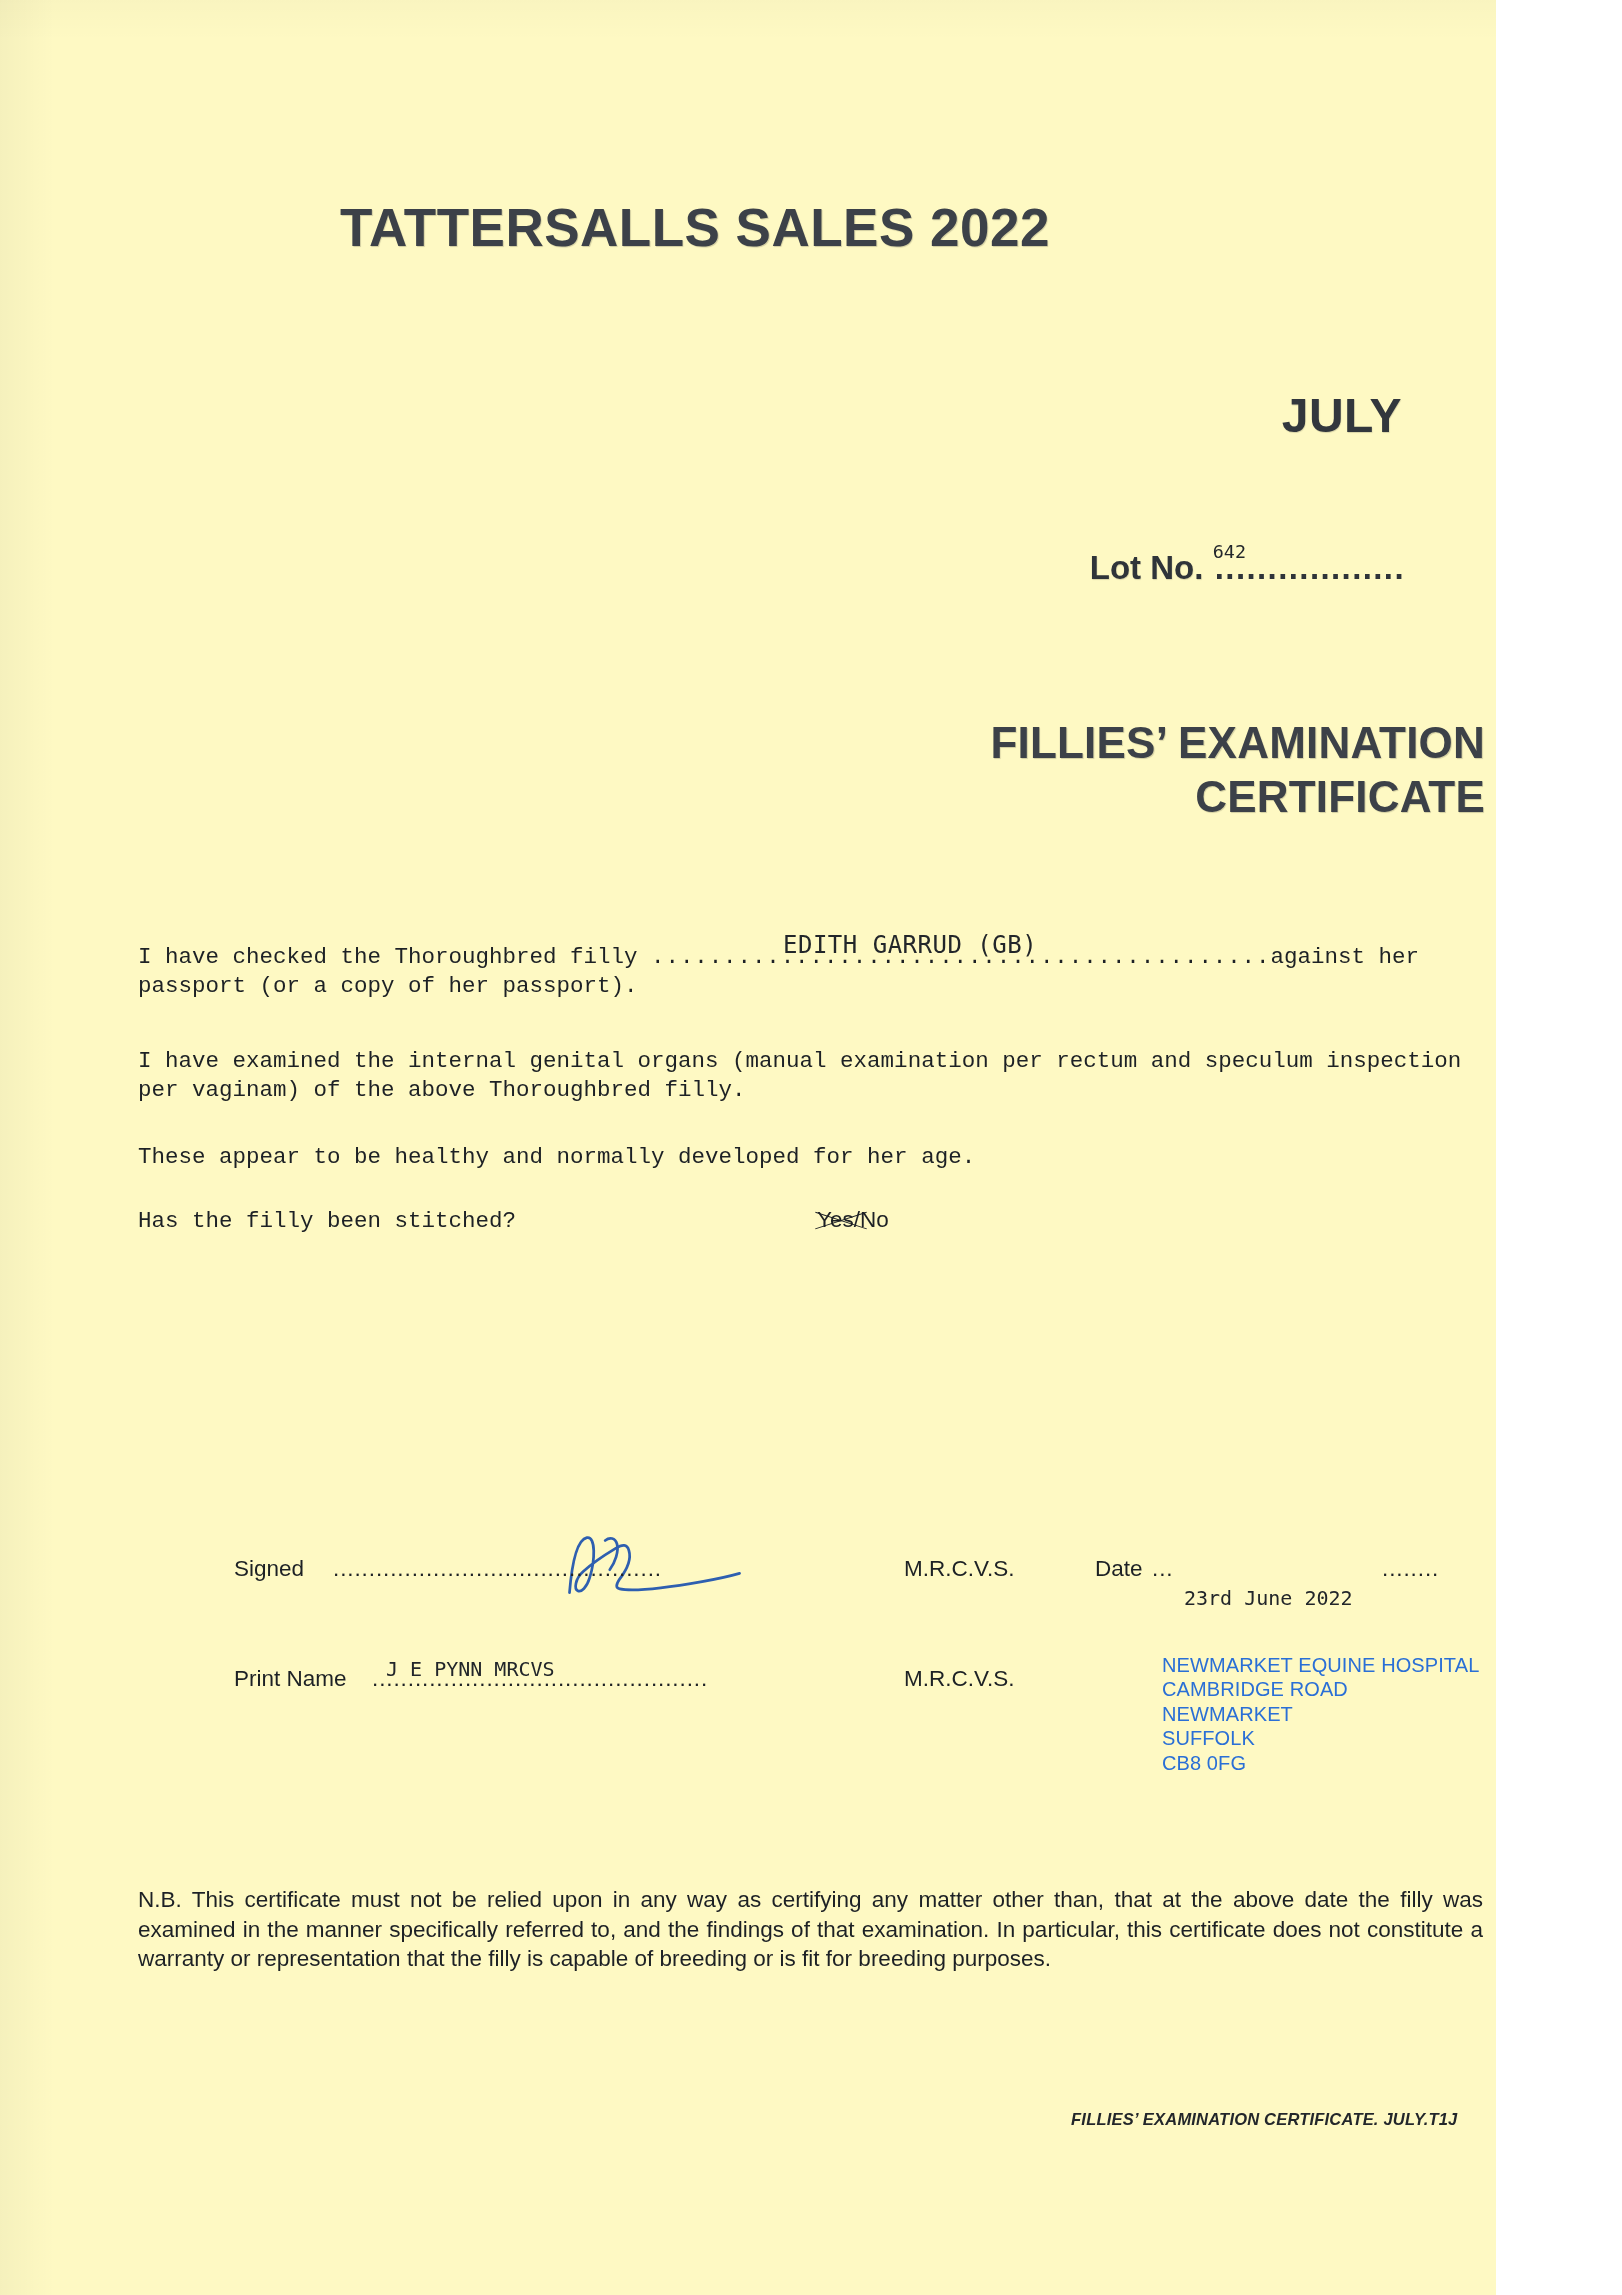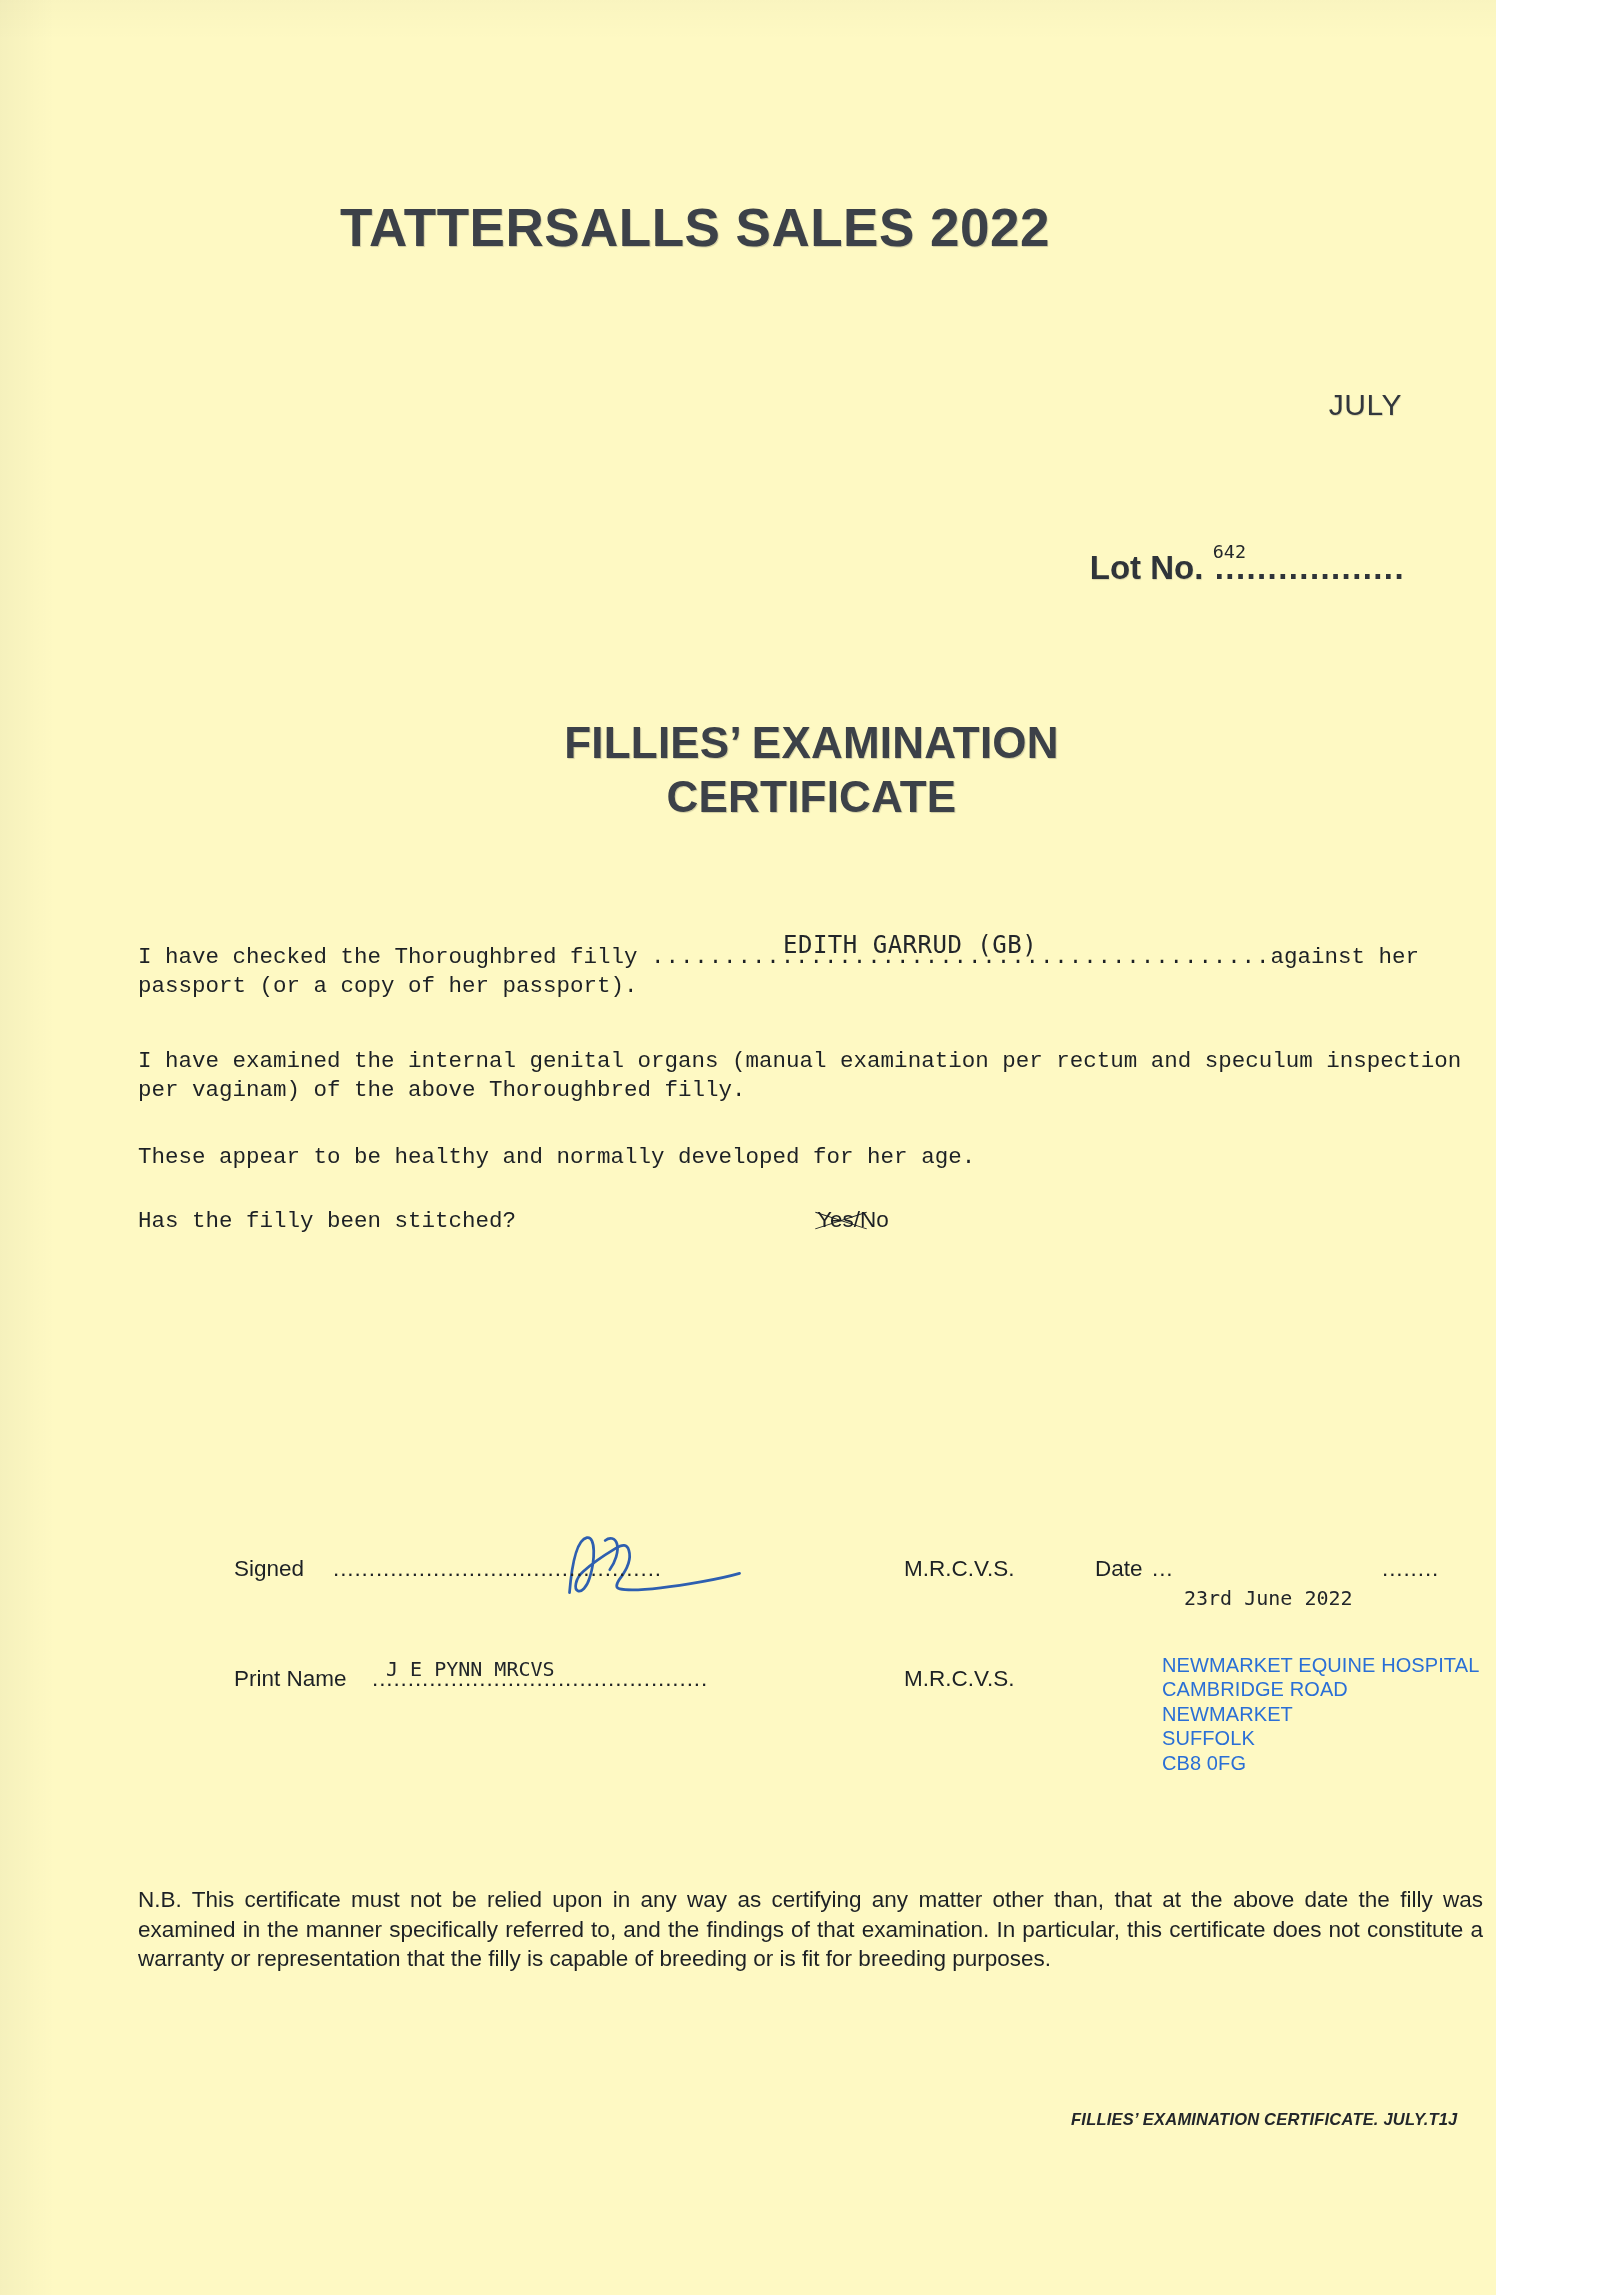--- a/index.html
+++ b/index.html
@@ -51,8 +51,8 @@
     position: absolute;
     right: 83px;
     top: 388px;
-    font-size: 30px;
-    font-weight: normal;
+    font-size: 48px;
+    font-weight: bold;
     color: #32373d;
     letter-spacing: 0.5px;
     text-shadow: 0.5px 0.5px 0.9px rgba(0,0,0,0.15);

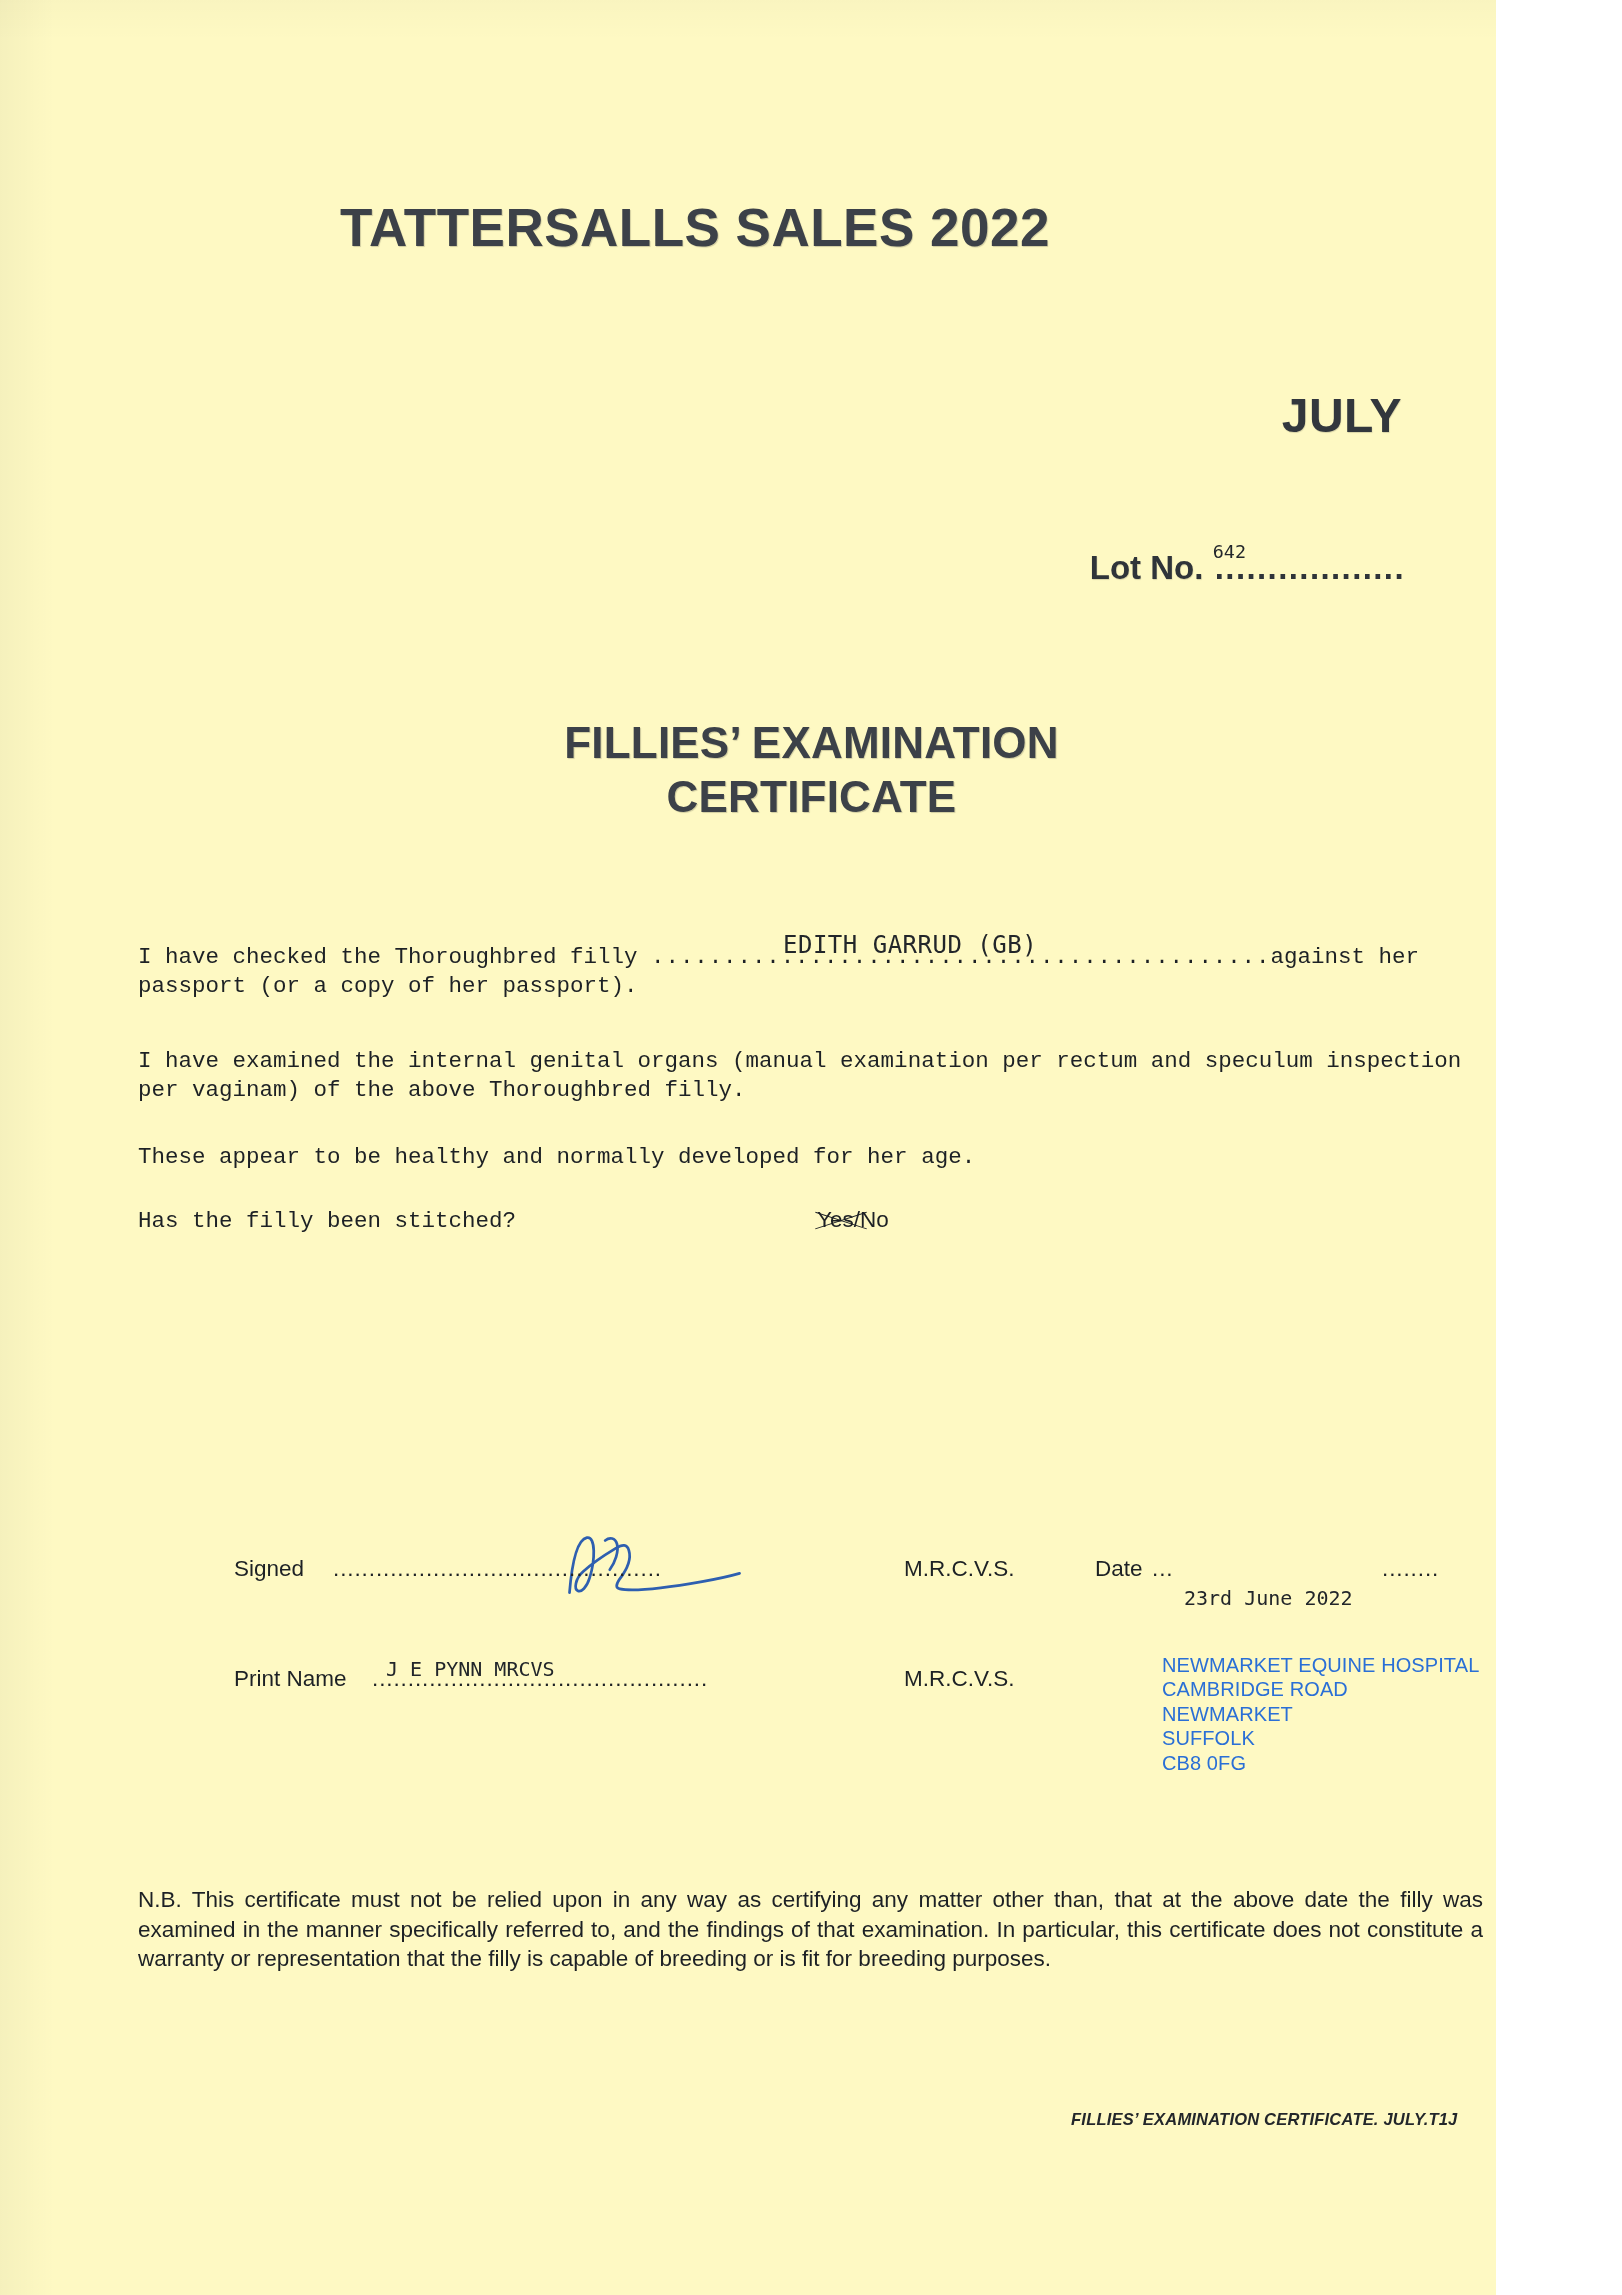--- a/index.html
+++ b/index.html
@@ -93,7 +93,7 @@
     left: 0;
     right: 0;
     top: 716px;
-    text-align: center;
+    text-align: right;
     font-size: 44px;
     font-weight: bold;
     line-height: 1.22;

